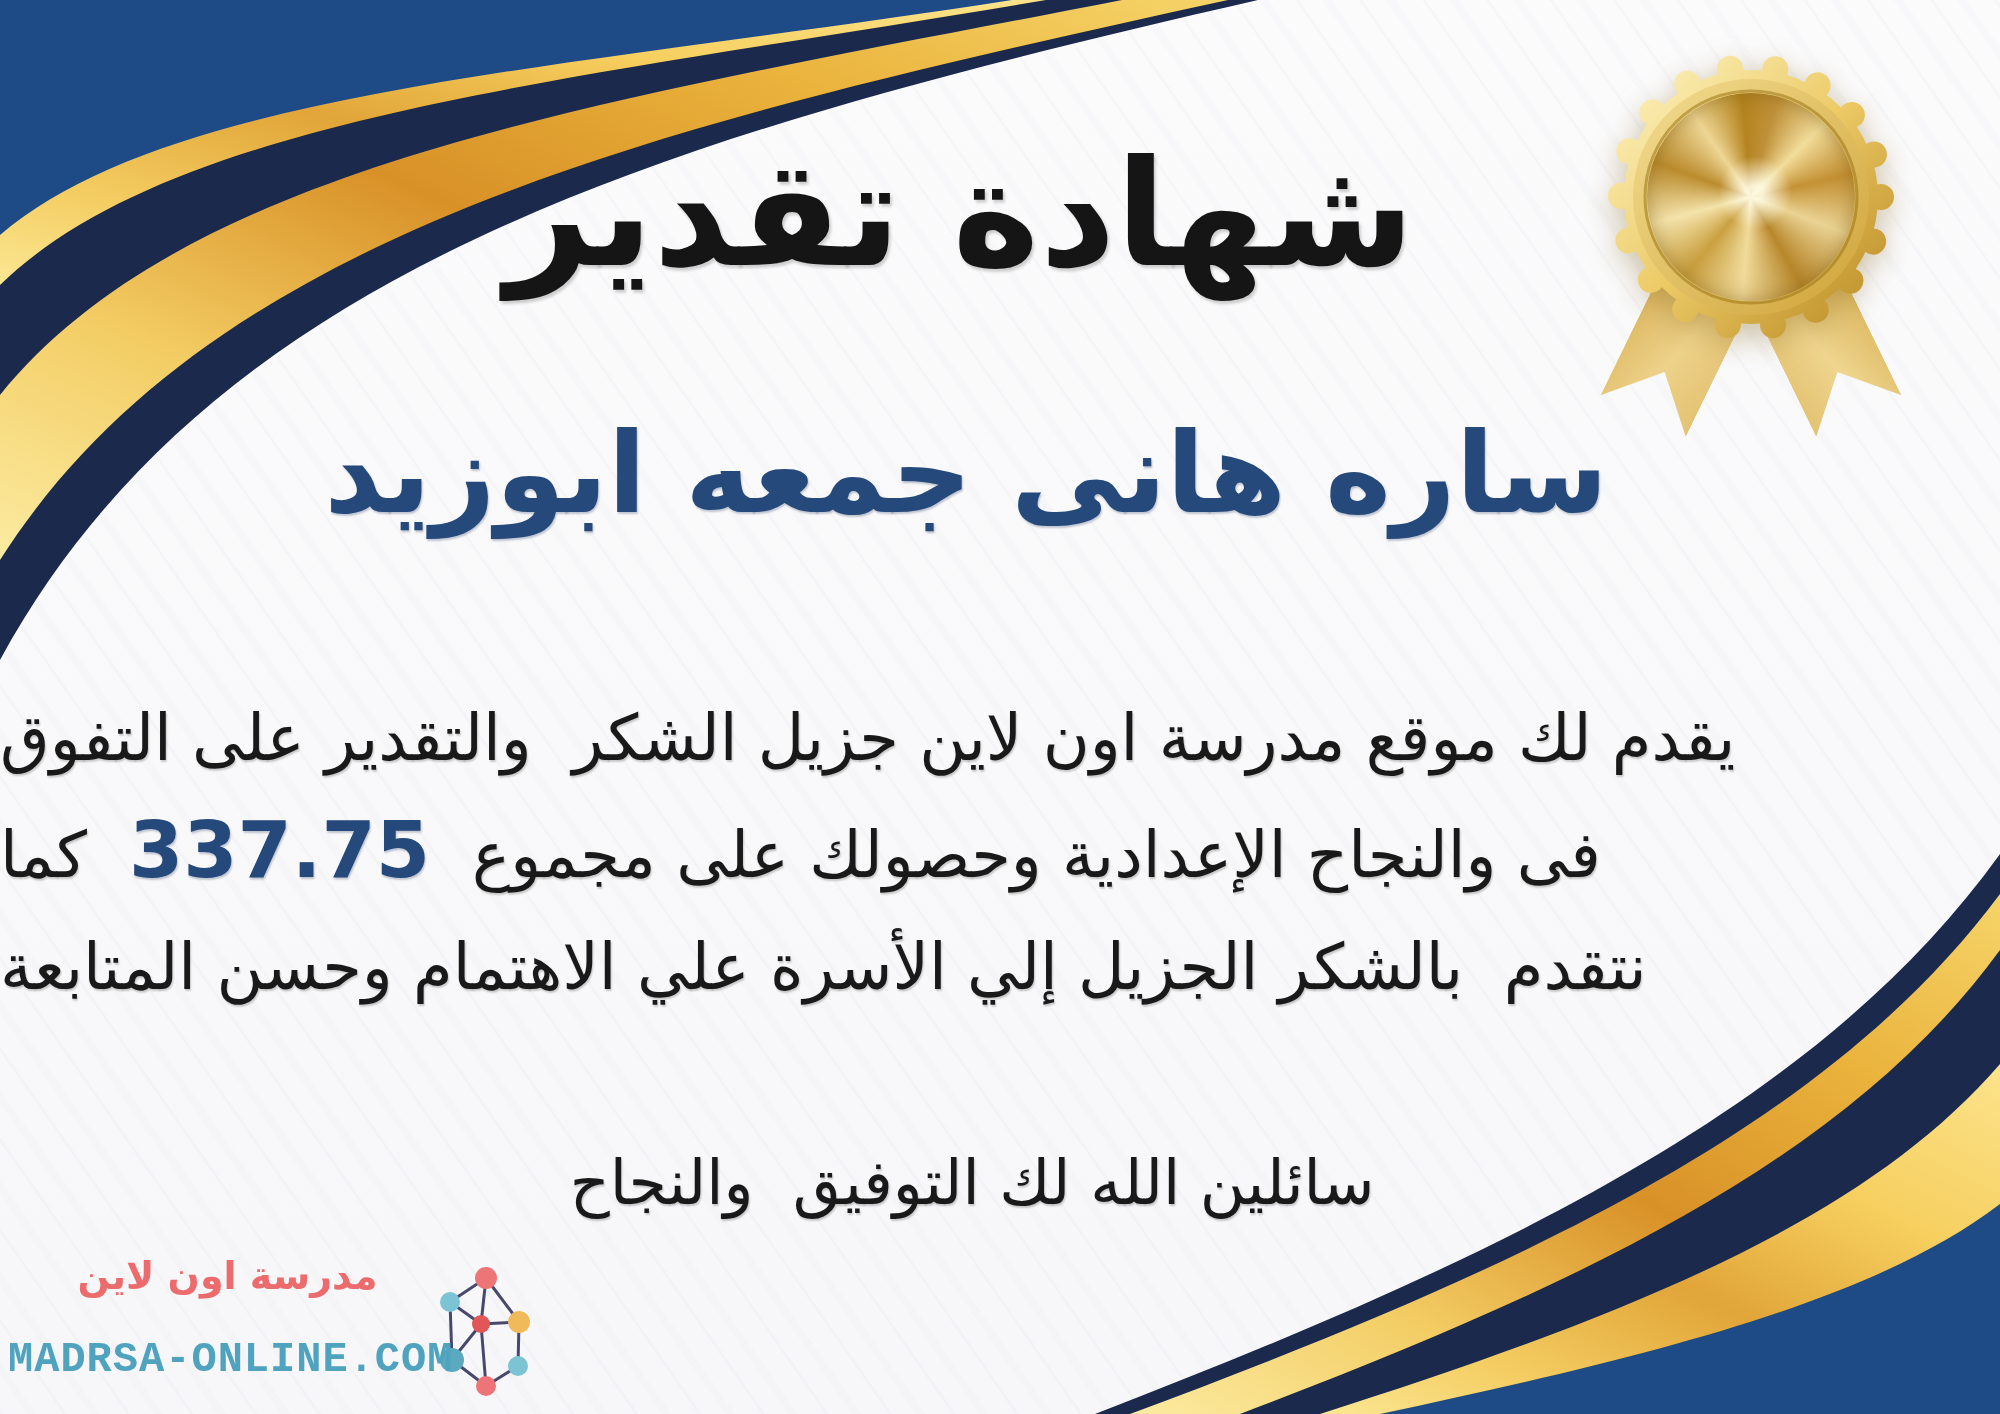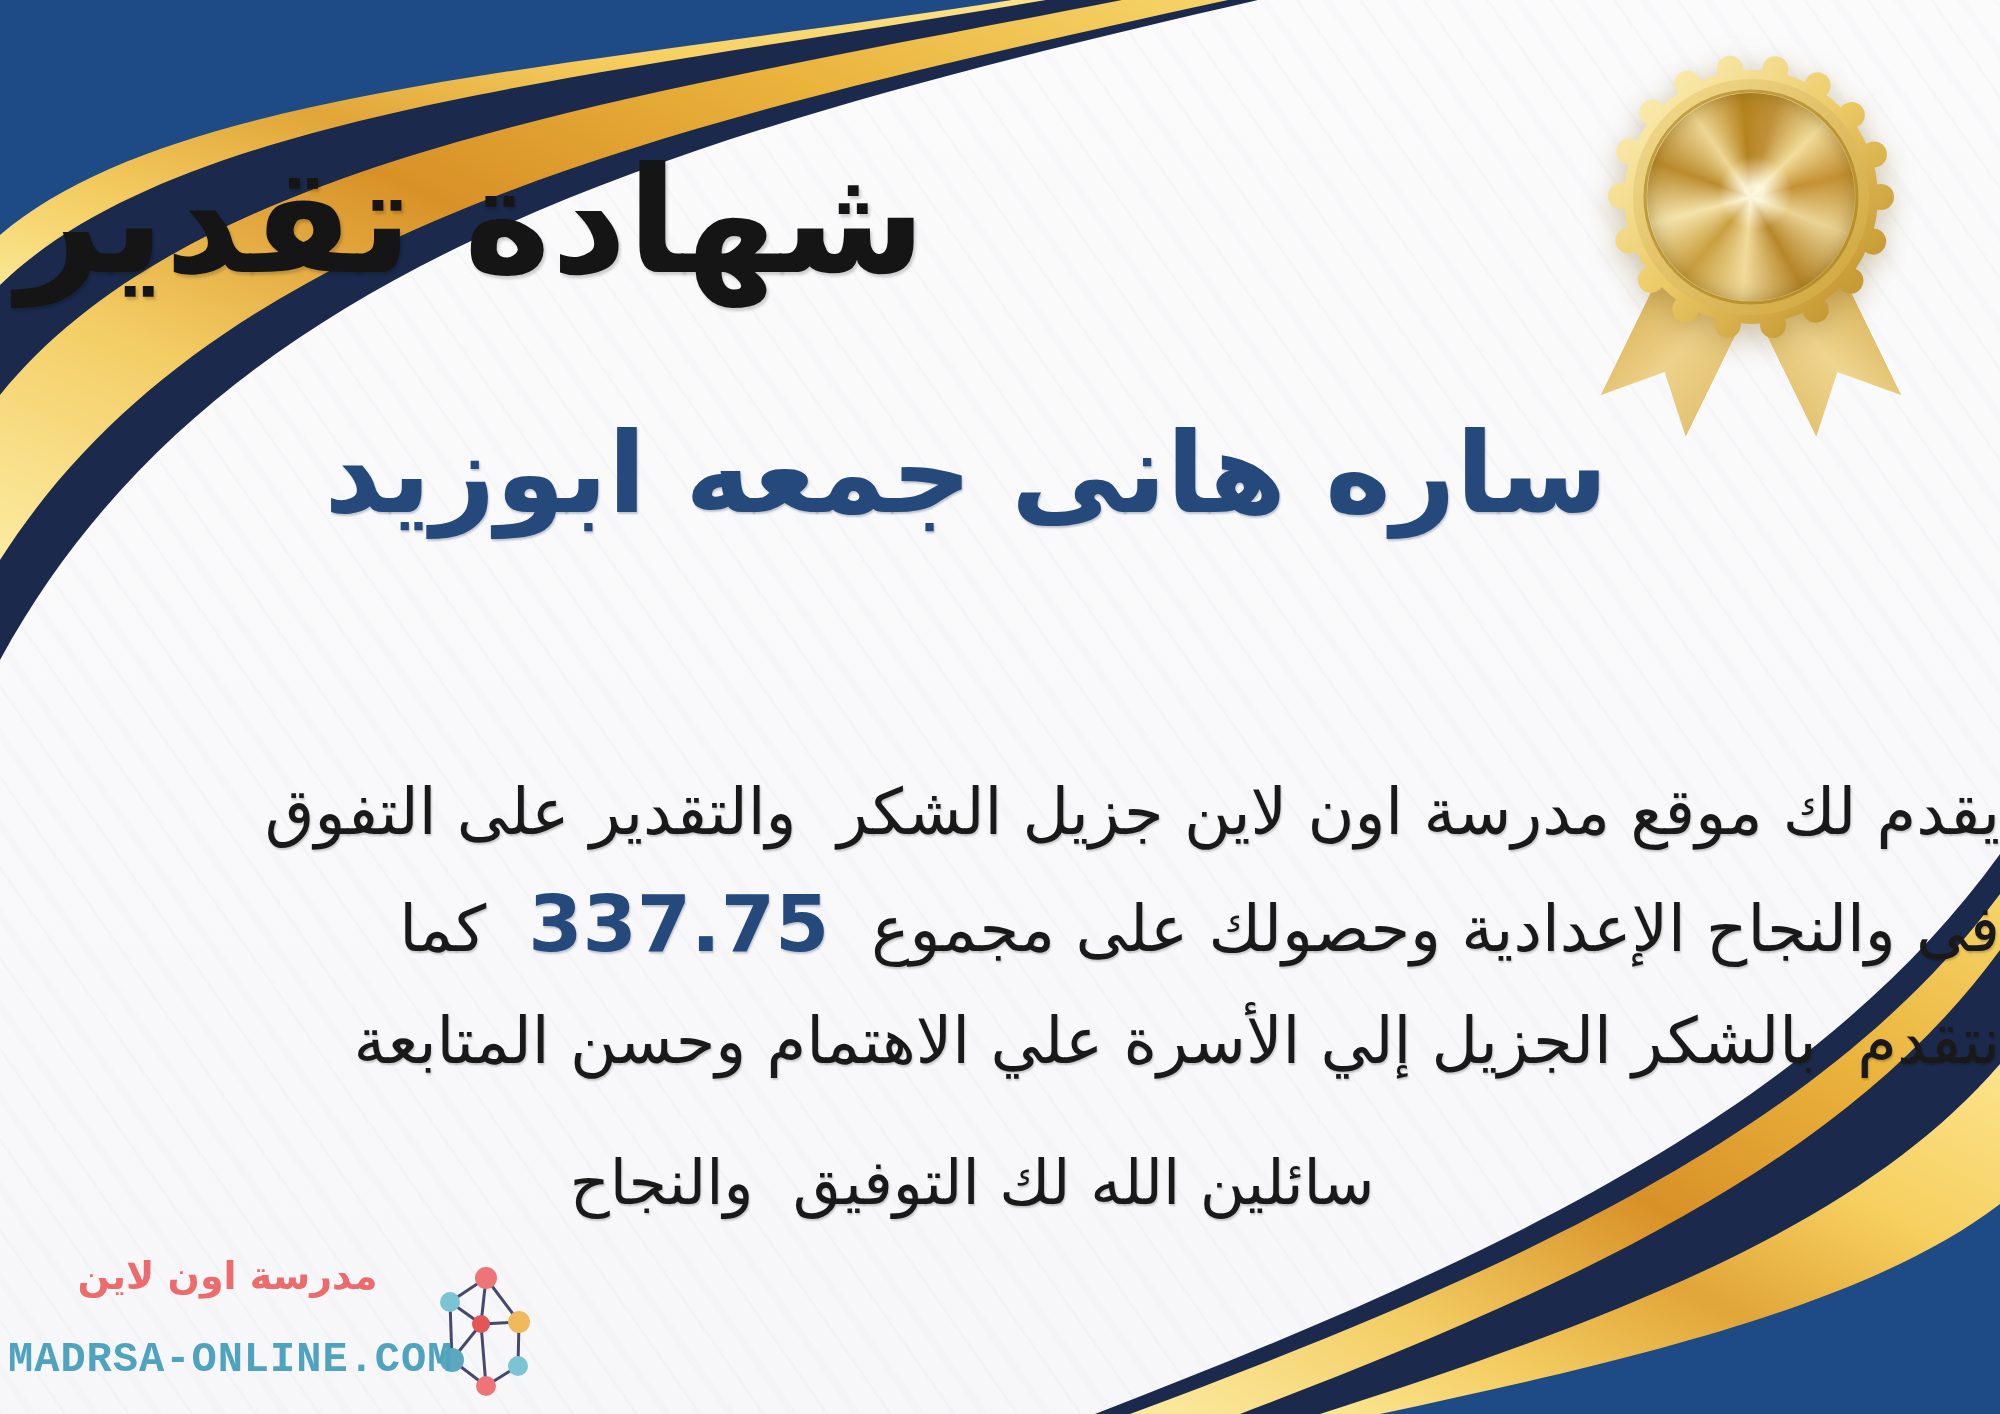--- a/index.html
+++ b/index.html
@@ -14,8 +14,8 @@
 
   
   .title{
-    position:absolute;left:0;top:118px;width:1900px;margin:17px;
-    text-align:left;direction:rtl;white-space:nowrap;
+    position:absolute;left:0;top:118px;width:1900px;margin:10px;
+    text-align:center;direction:rtl;white-space:nowrap;
     font-size:148px;font-weight:bold;color:#151515;
     text-shadow:2px 3px 3px rgba(0,0,0,.18);
   }

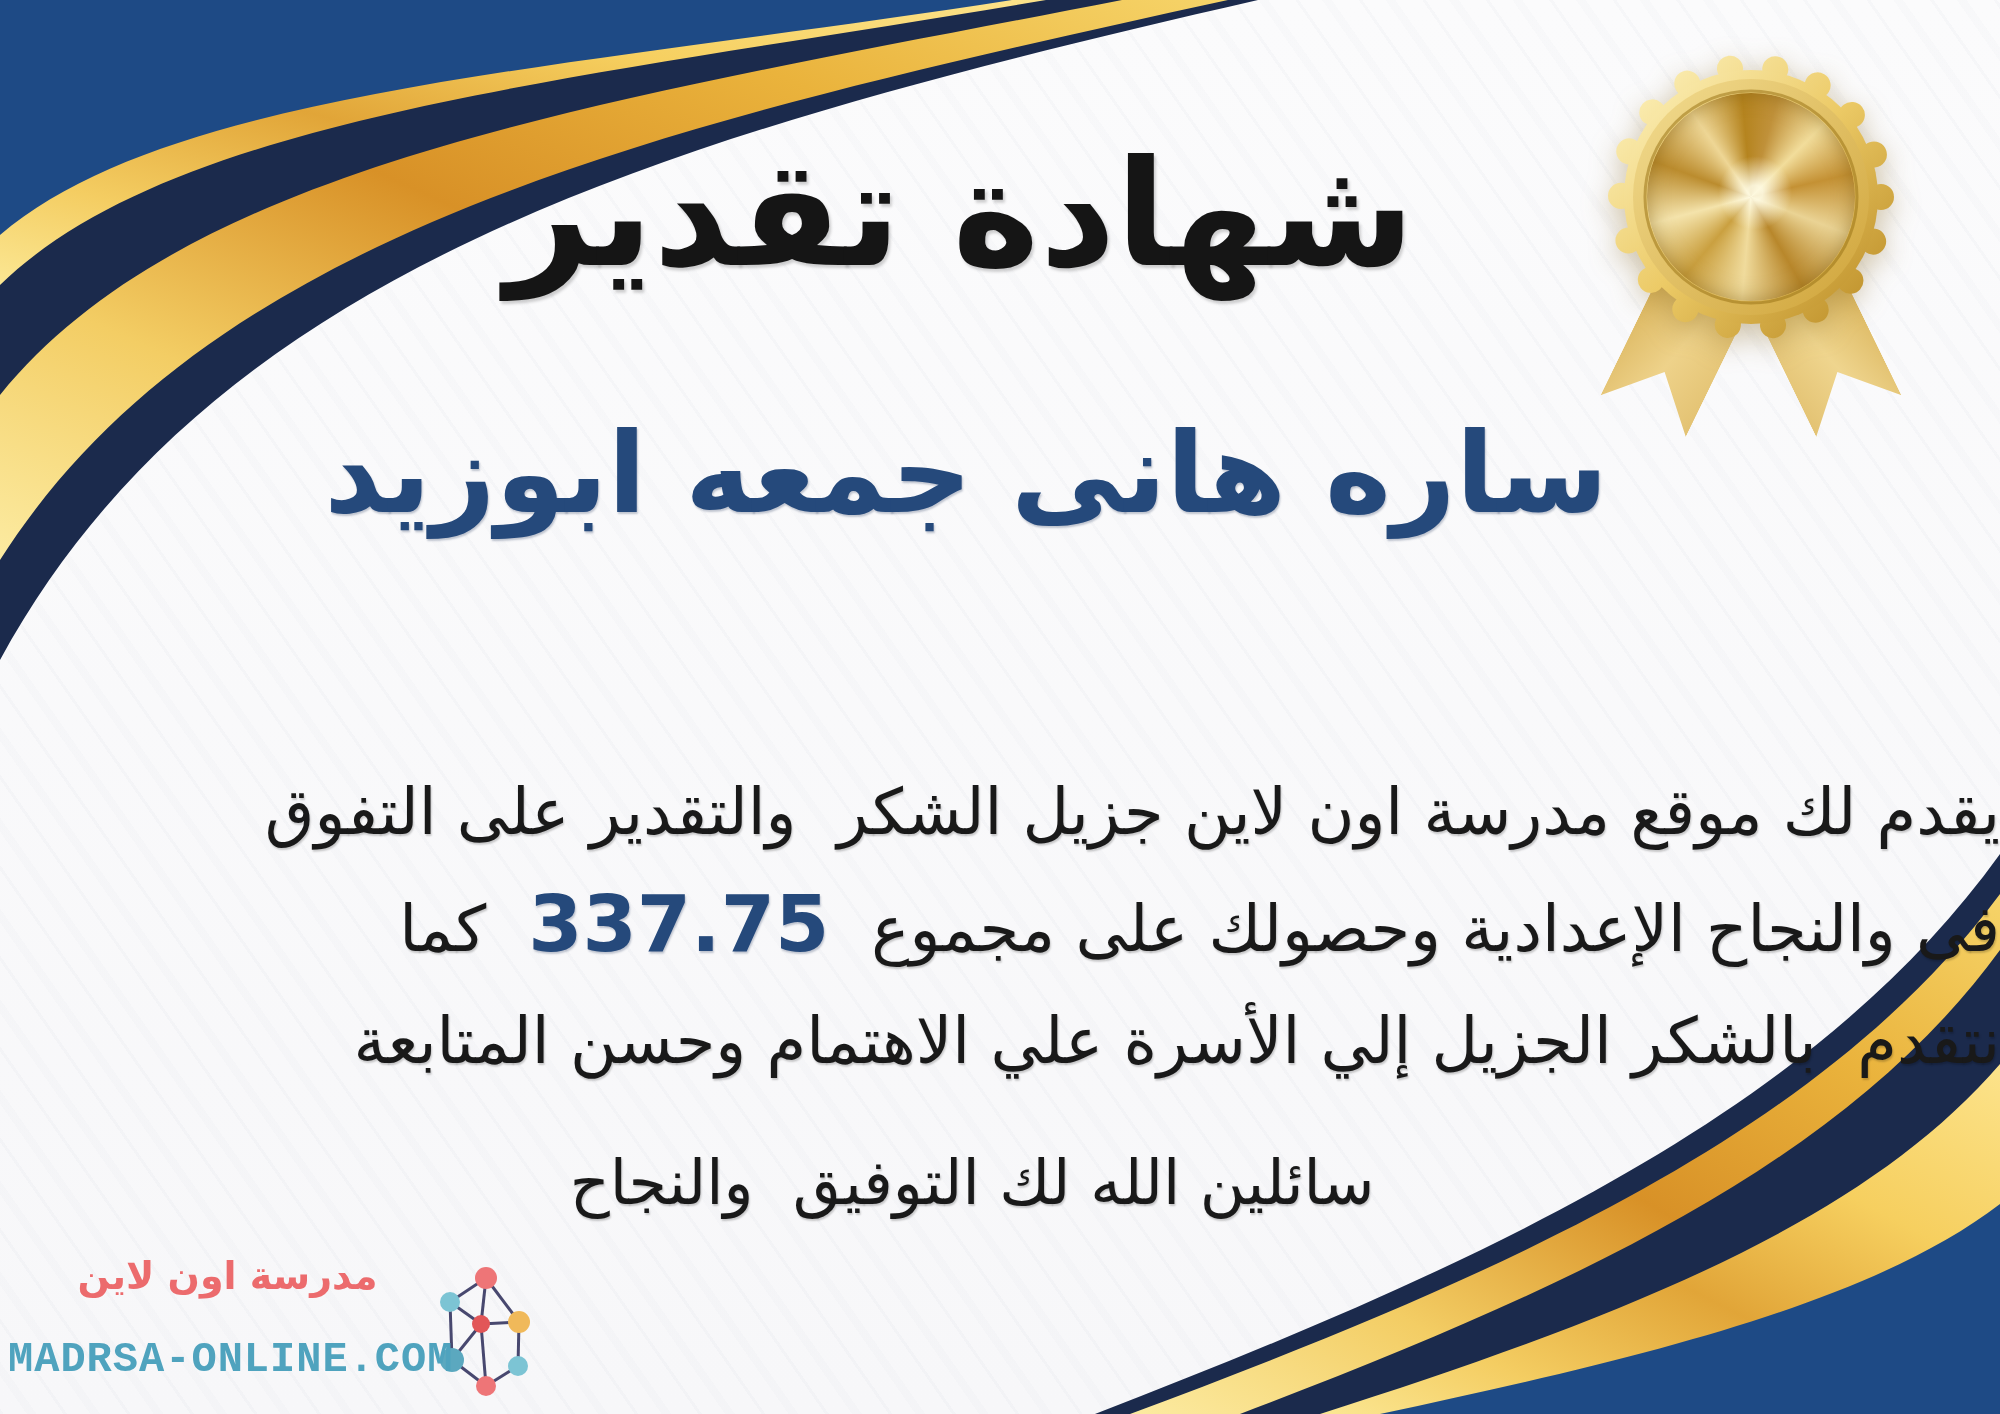--- a/index.html
+++ b/index.html
@@ -26,8 +26,8 @@
     text-shadow:1px 2px 2px rgba(20,40,80,.25);
   }
   .body{
-    position:absolute;left:0;top:756px;width:2000px;margin:0;
-    text-align:right;direction:rtl;
+    position:absolute;left:0;top:682px;width:2000px;margin:0;
+    text-align:left;direction:rtl;
     font-size:64px;color:#191919;line-height:112px;
     text-shadow:1px 2px 2px rgba(0,0,0,.20);
   }

